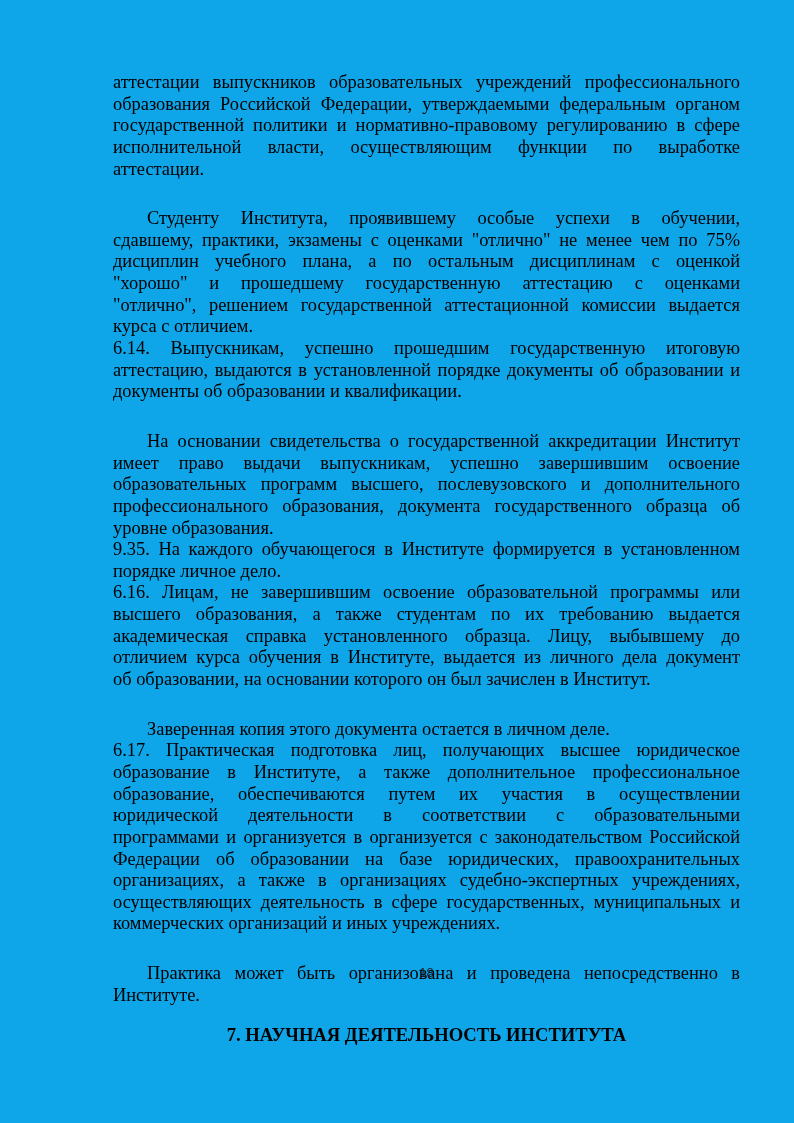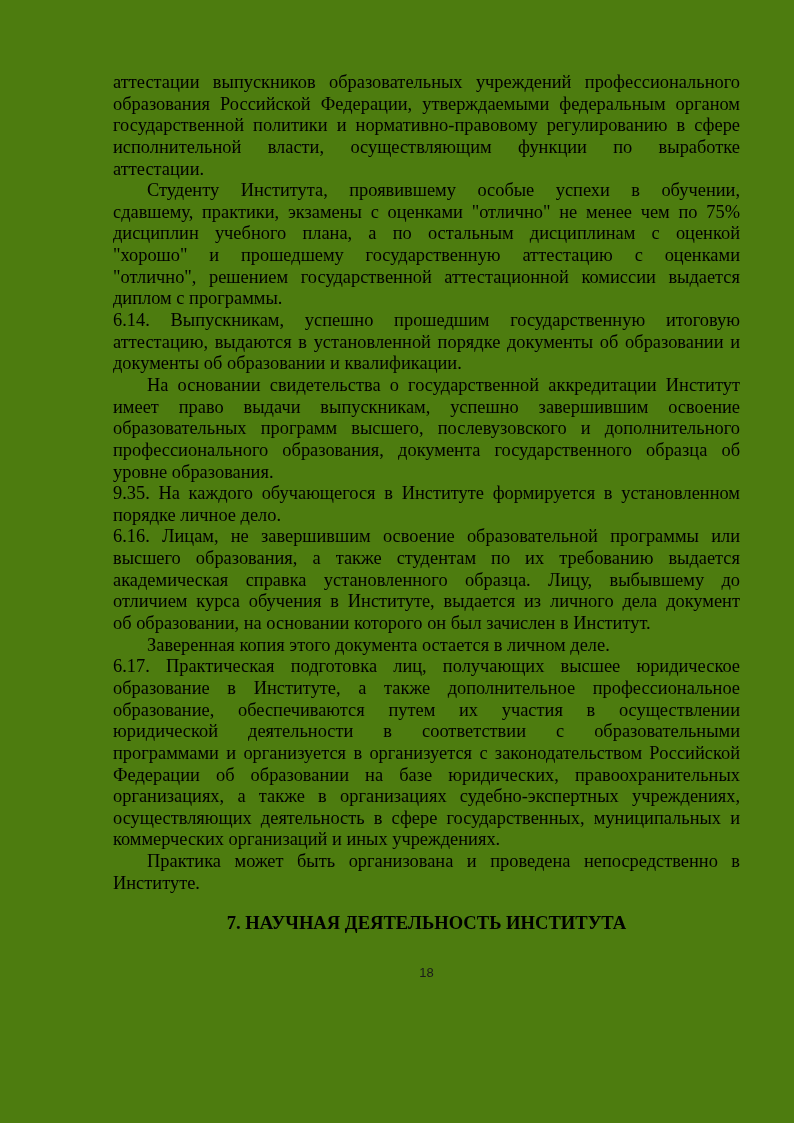--- a/index.html
+++ b/index.html
@@ -17,7 +17,7 @@
   .page {
     position: absolute;
     inset: 0;
-    background: #4d7c0f;
+    background: #0ea5e9;
   }
   .text-block {
     position: absolute;

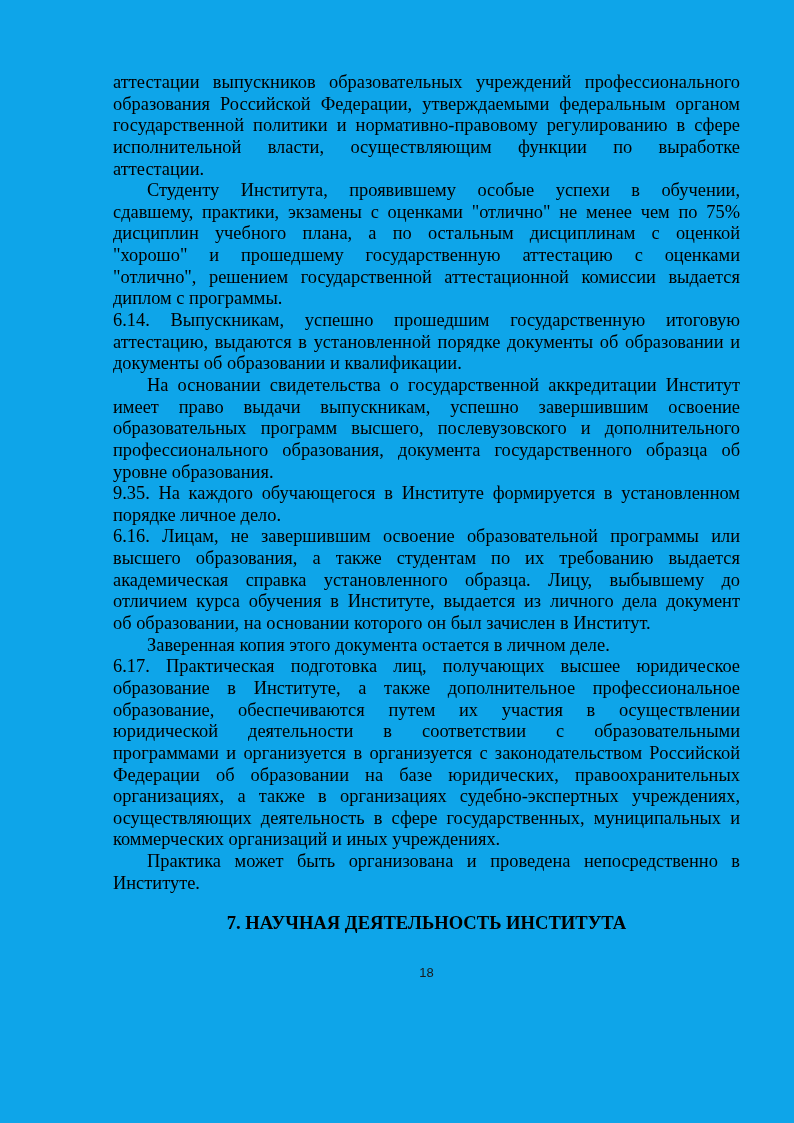--- a/index.html
+++ b/index.html
@@ -43,6 +43,7 @@
   }
   .line.indent {
     padding-left: 34px;
+    margin-top: 28px;
   }
   .heading {
     margin: 18px 0 8px 0;

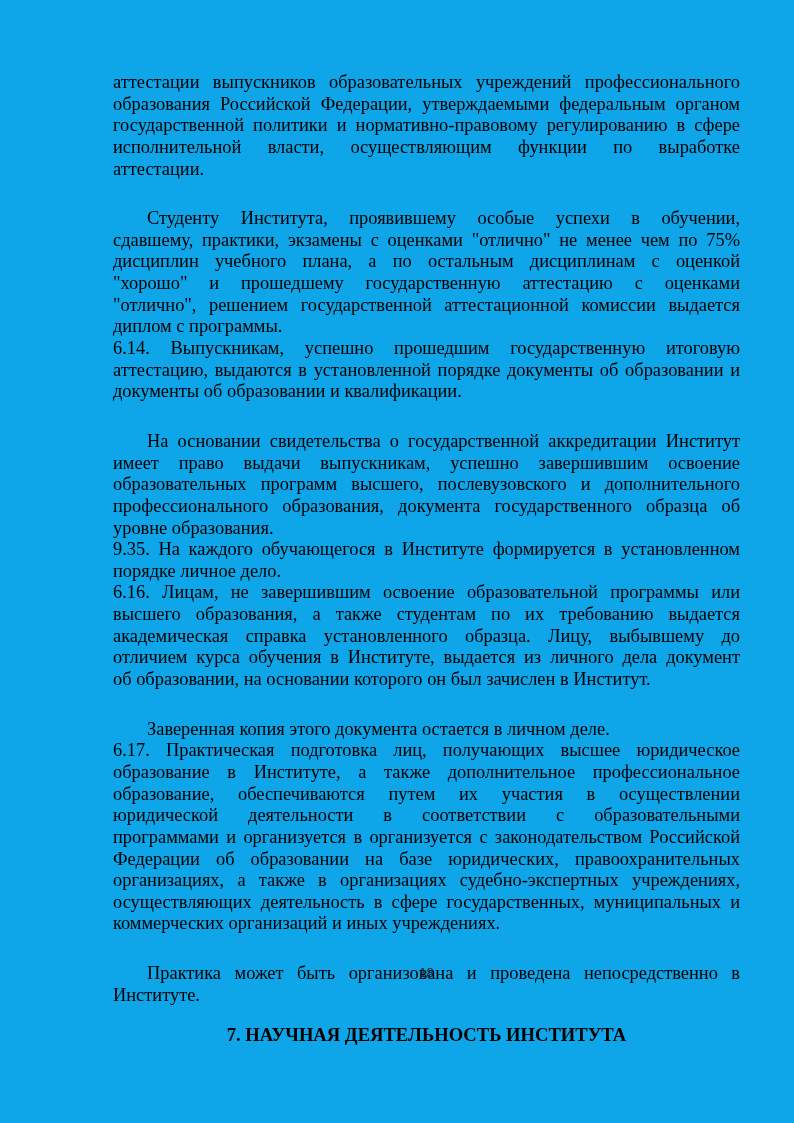--- a/index.html
+++ b/index.html
@@ -85,7 +85,7 @@
           <div class="line">дисциплин учебного плана, а по остальным дисциплинам с оценкой</div>
           <div class="line">"хорошо" и прошедшему государственную аттестацию с оценками</div>
           <div class="line">"отлично", решением государственной аттестационной комиссии выдается</div>
-          <div class="line last">диплом с программы.</div>
+          <div class="line last">курса с отличием.</div>
         </div>
         <div class="para">
           <div class="line">6.14. Выпускникам, успешно прошедшим государственную итоговую</div>

